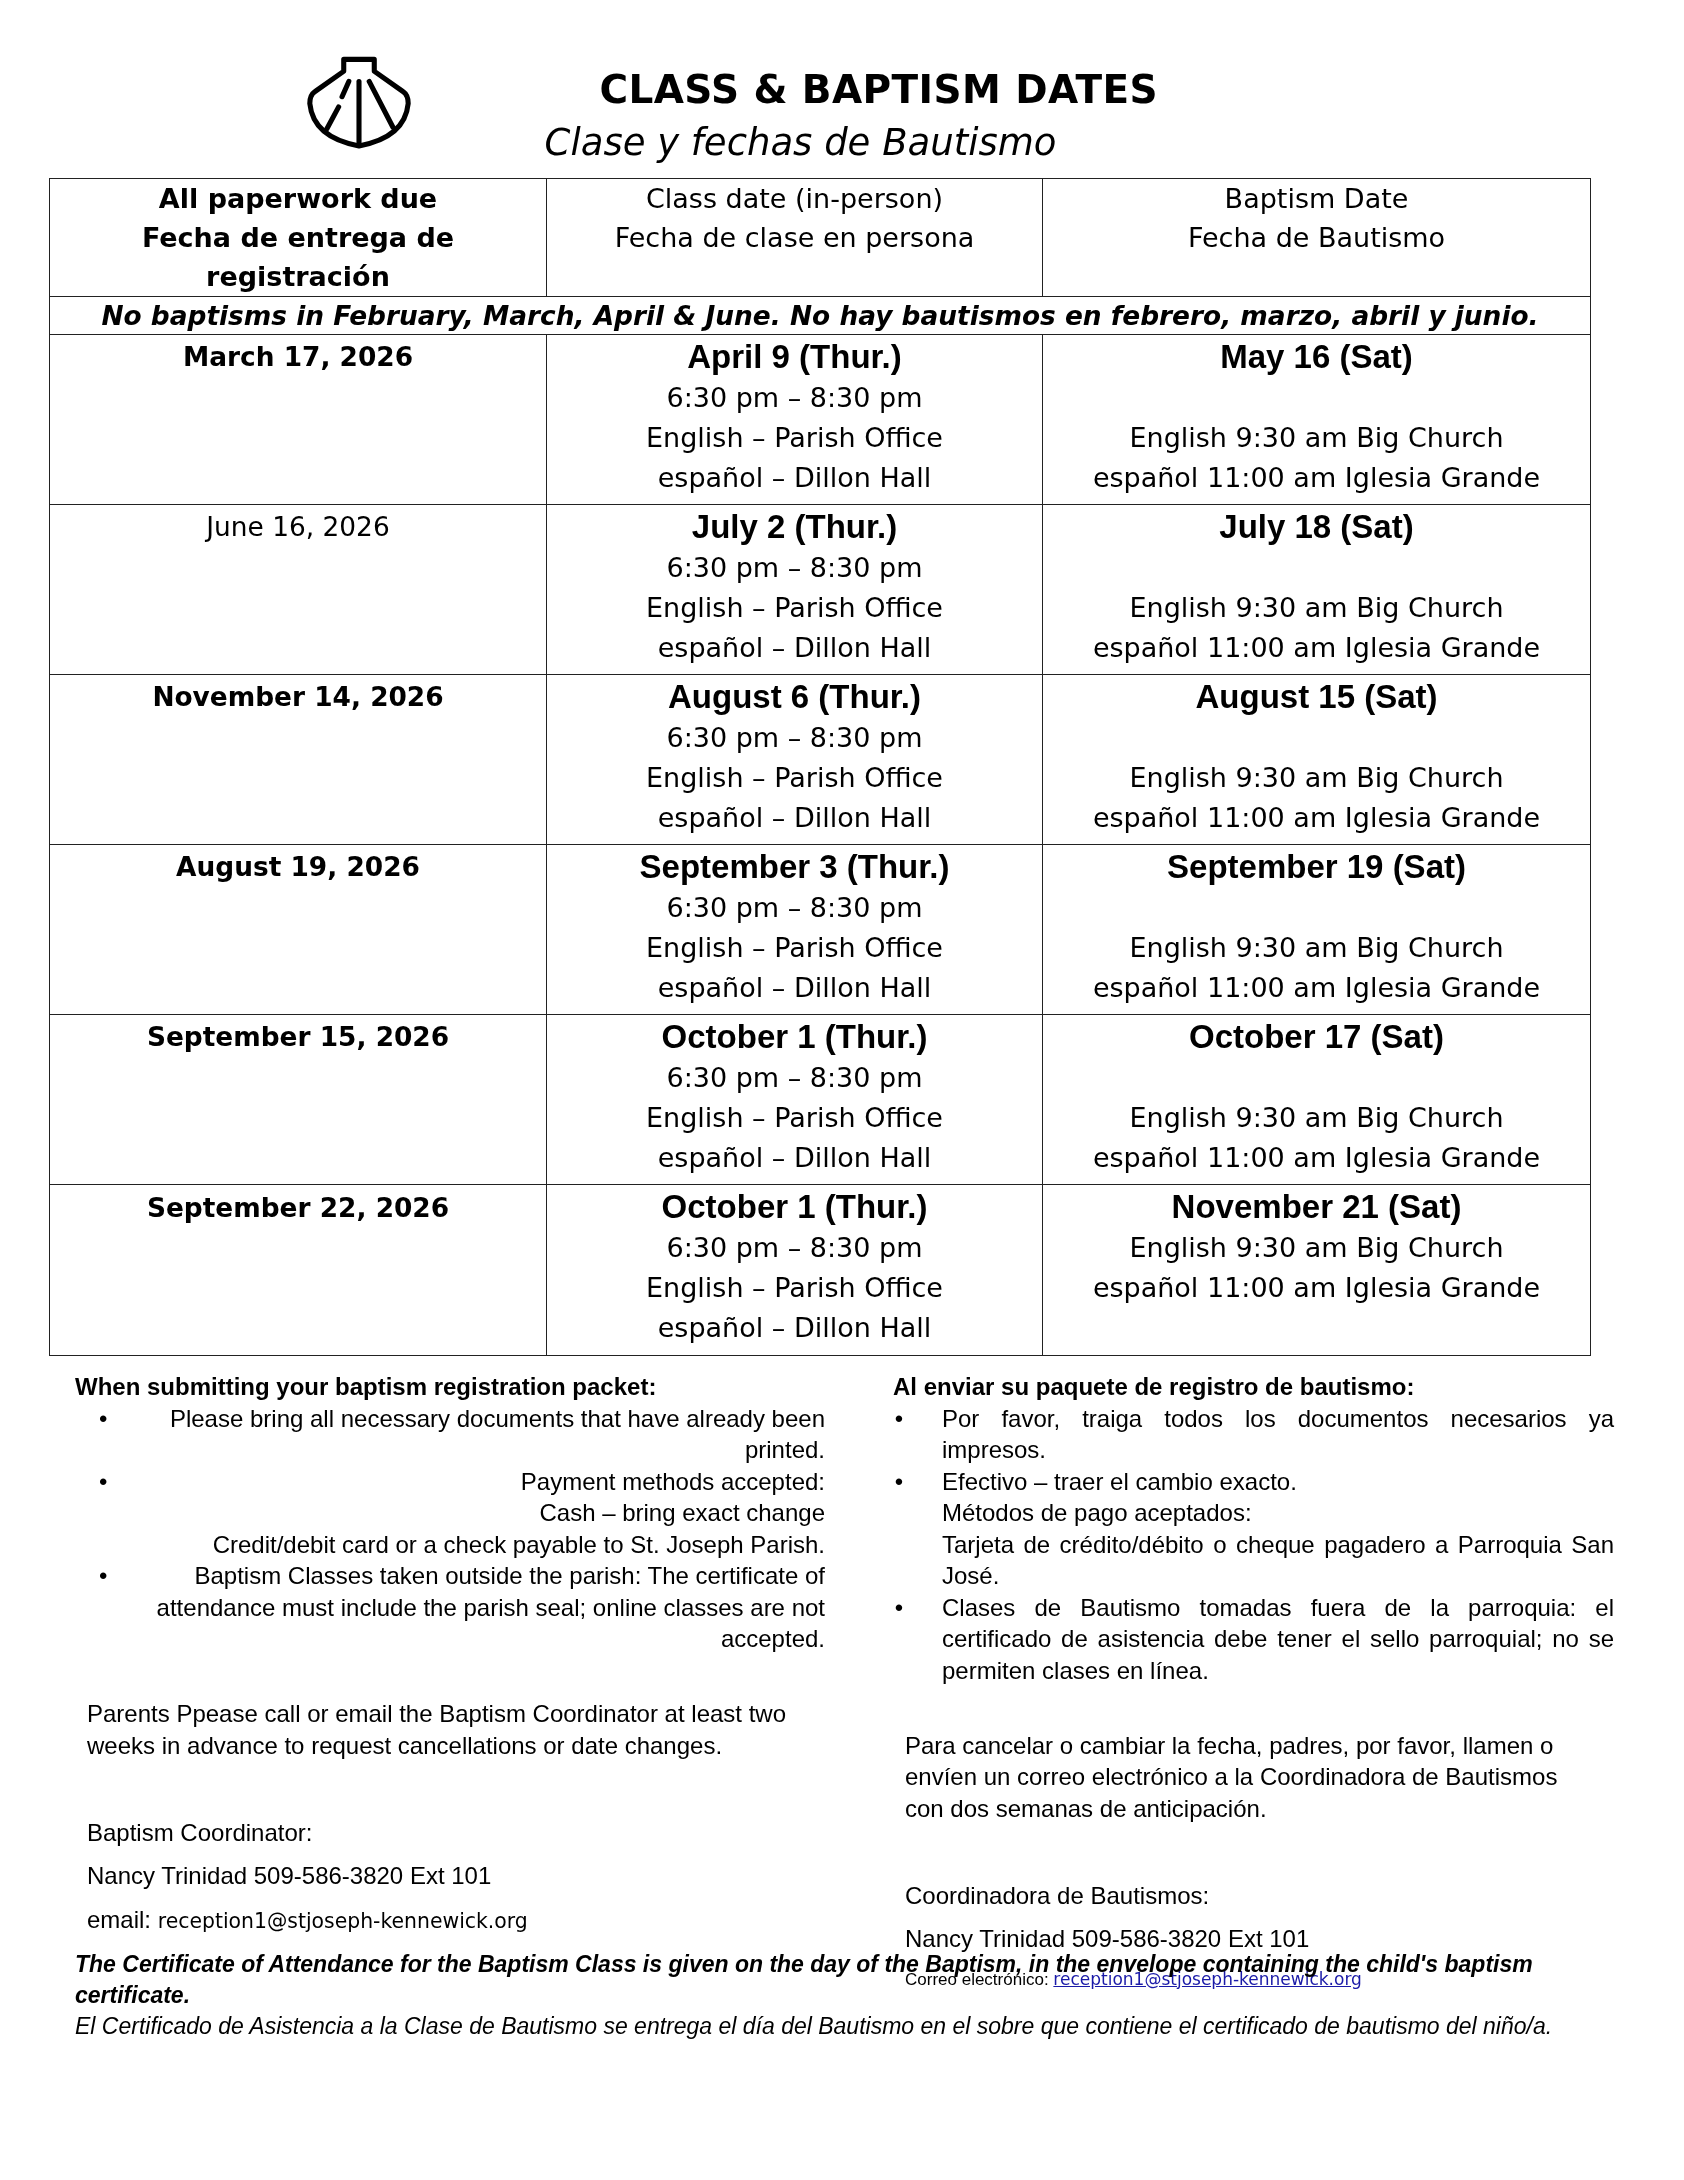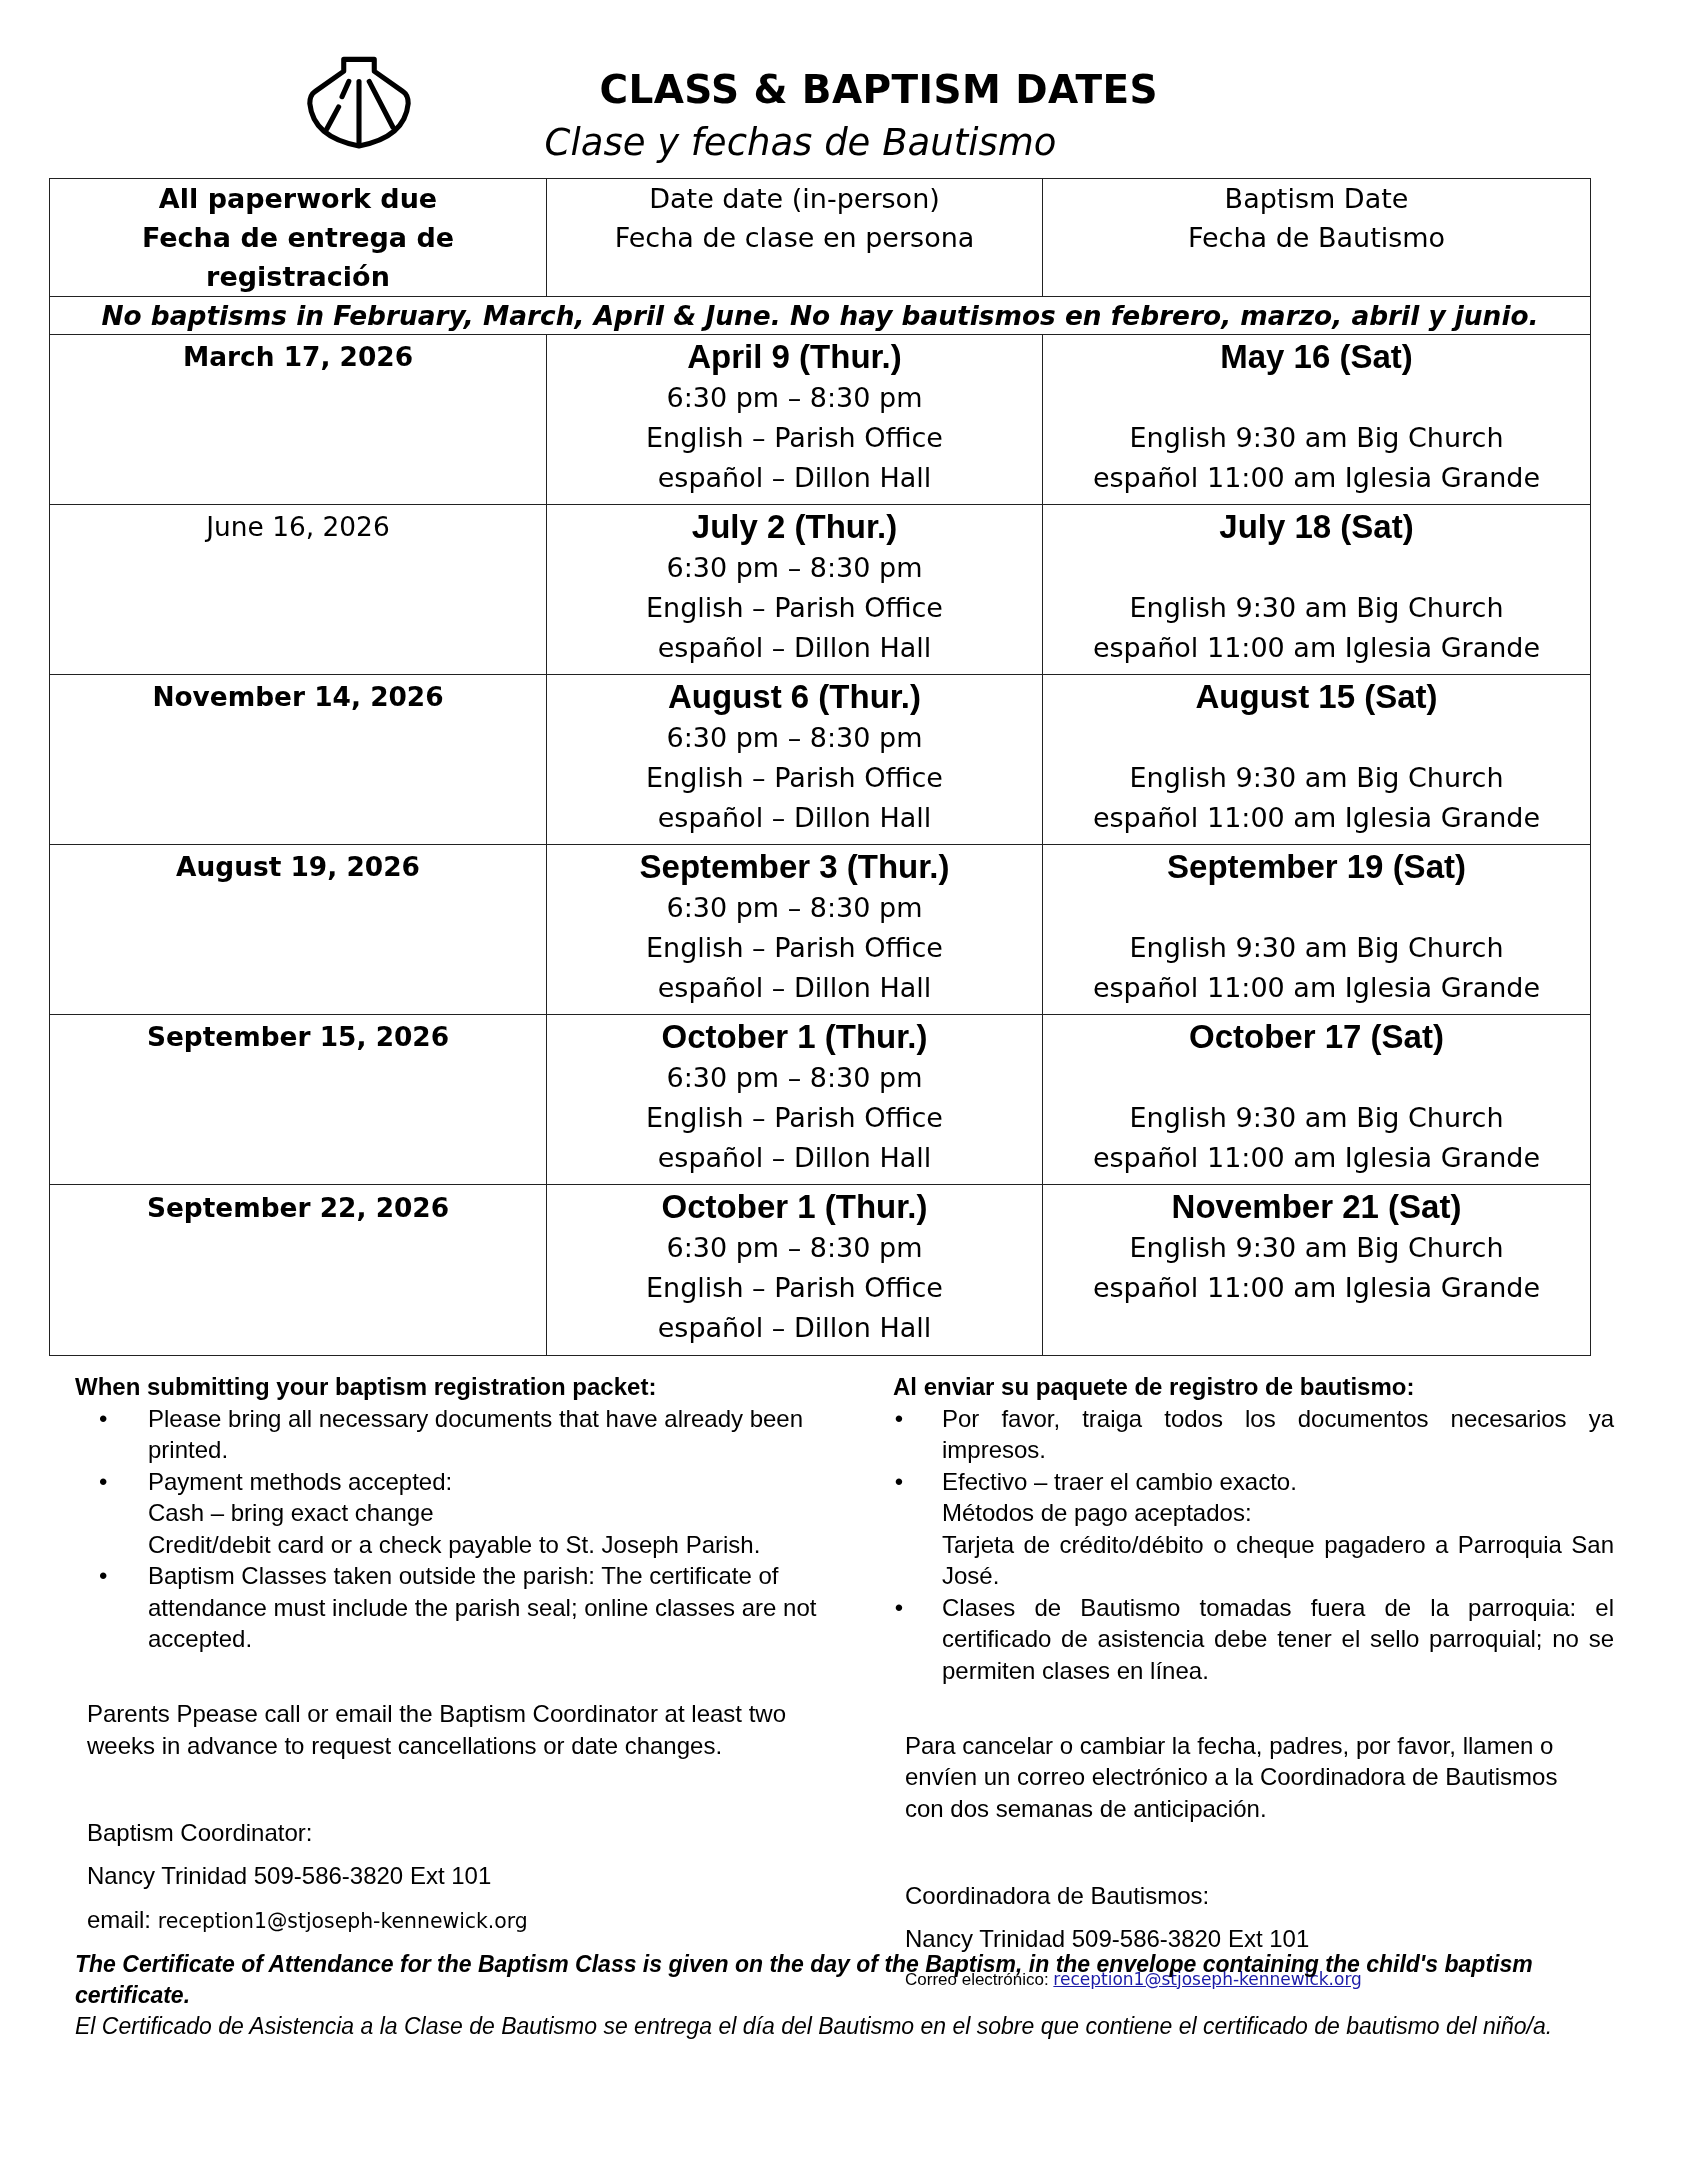--- a/index.html
+++ b/index.html
@@ -74,7 +74,7 @@
       <div>Fecha de entrega de registración</div>
     </td>
     <td>
-      <div>Date date (in-person)</div>
+      <div>Class date (in-person)</div>
       <div>Fecha de clase en persona</div>
     </td>
     <td>

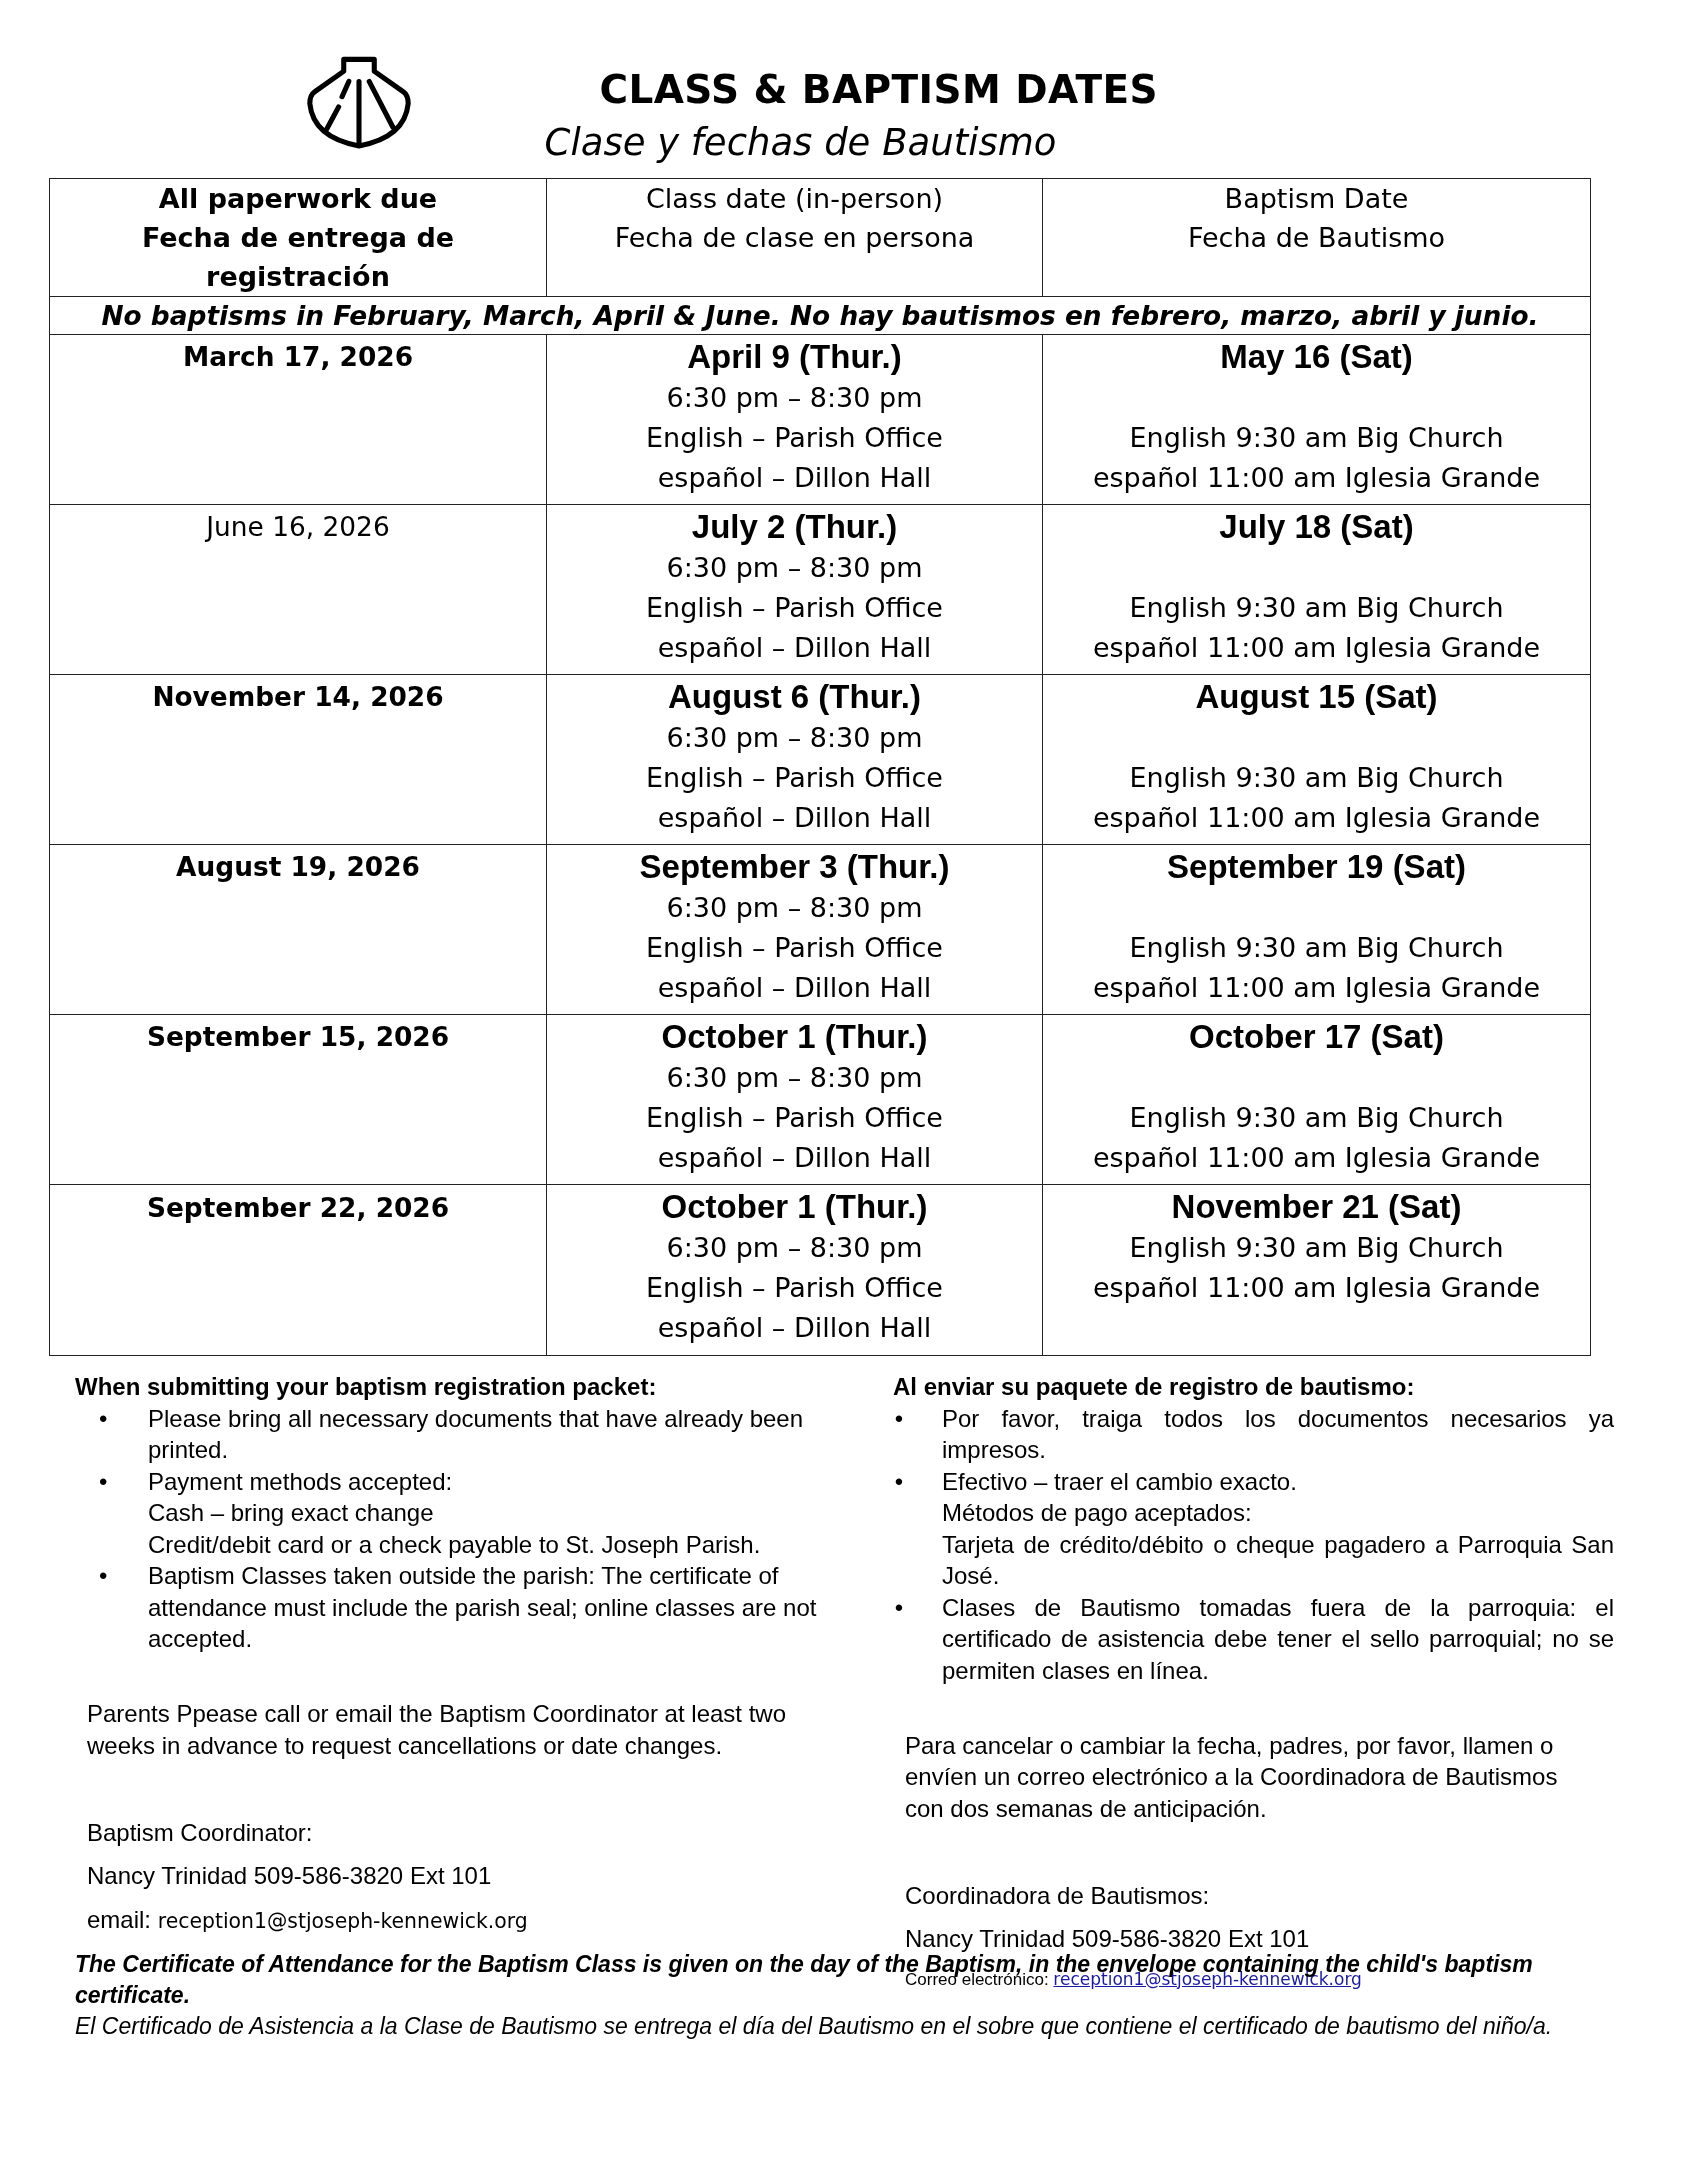--- a/index.html
+++ b/index.html
@@ -32,7 +32,7 @@
   .col-right { position:absolute; left:893px; top:1371px; width:721px; font-size:24px; line-height:31.5px; }
   .sec-head { font-weight:bold; margin:0; }
   ul.blt { list-style:none; margin:0; padding:0; }
-  ul.blt li { position:relative; padding-left:73px; }
+  ul.blt li { position:relative; padding-left:73px;text-align:right; }
   ul.blt li::before { content:"•"; position:absolute; left:24px; top:0; }
   .col-right ul.blt li { padding-left:49px; text-align:justify; }
   .col-right ul.blt li::before { left:1.7px; }

